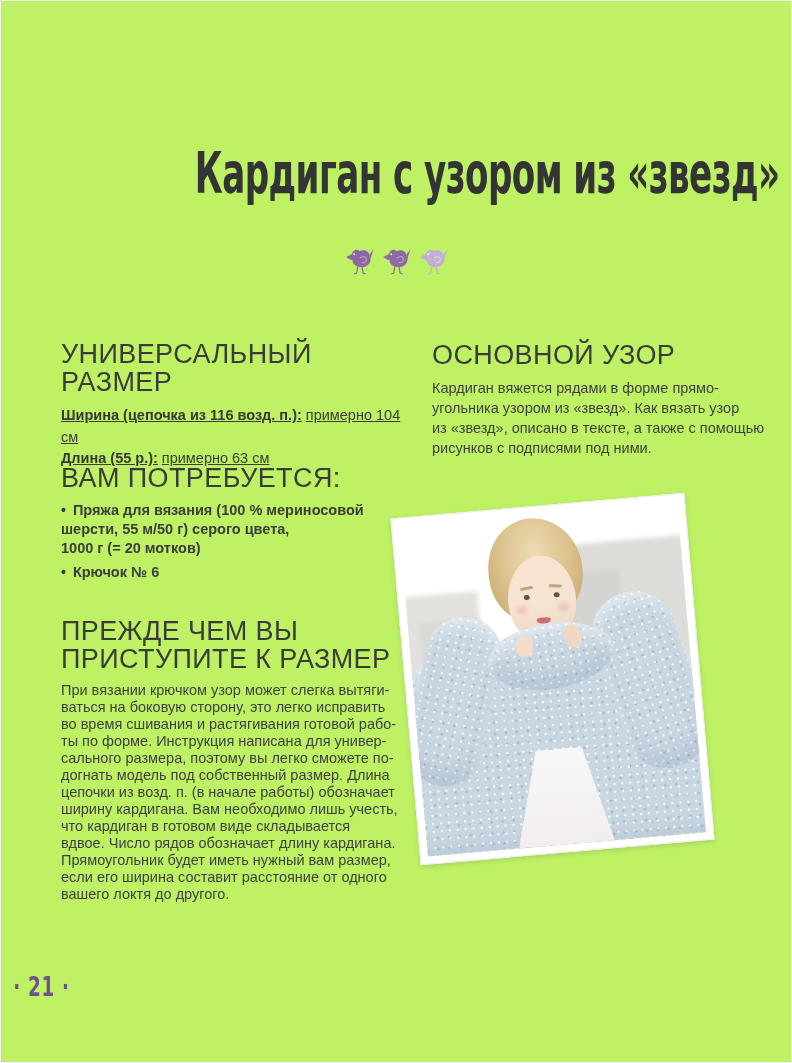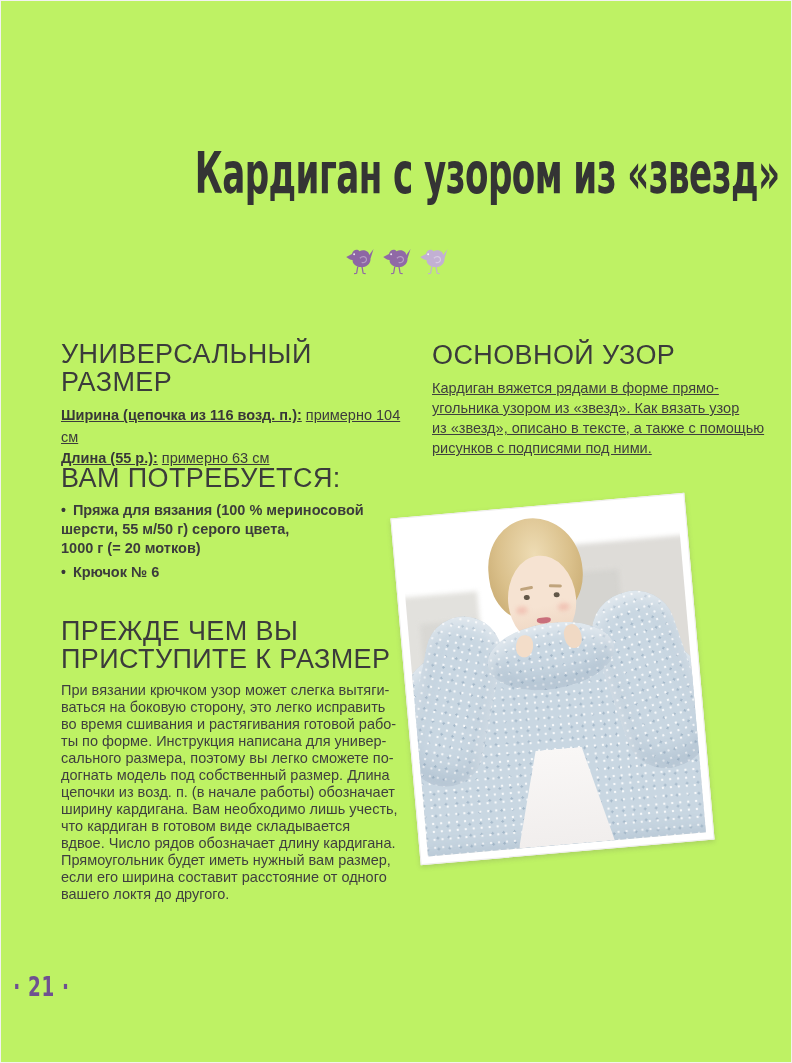--- a/index.html
+++ b/index.html
@@ -48,7 +48,7 @@
   #before-section .body-par { line-height:17px; }
 
   #pattern-section { left:412px; top:341px; width:352px;margin-left:20px; }
-  #pattern-section .body-par { line-height:20px;text-decoration:underline; }
+  #pattern-section .body-par { line-height:20px; }
 
   
   .photo {

